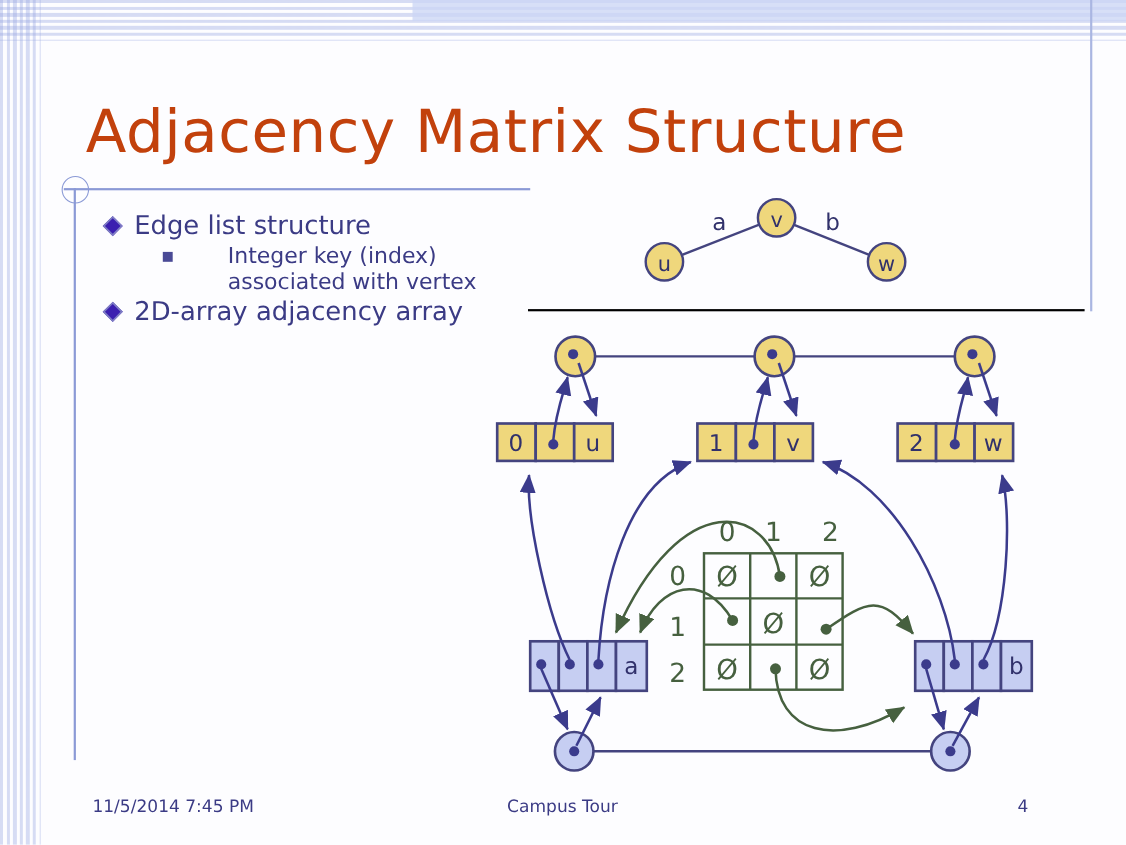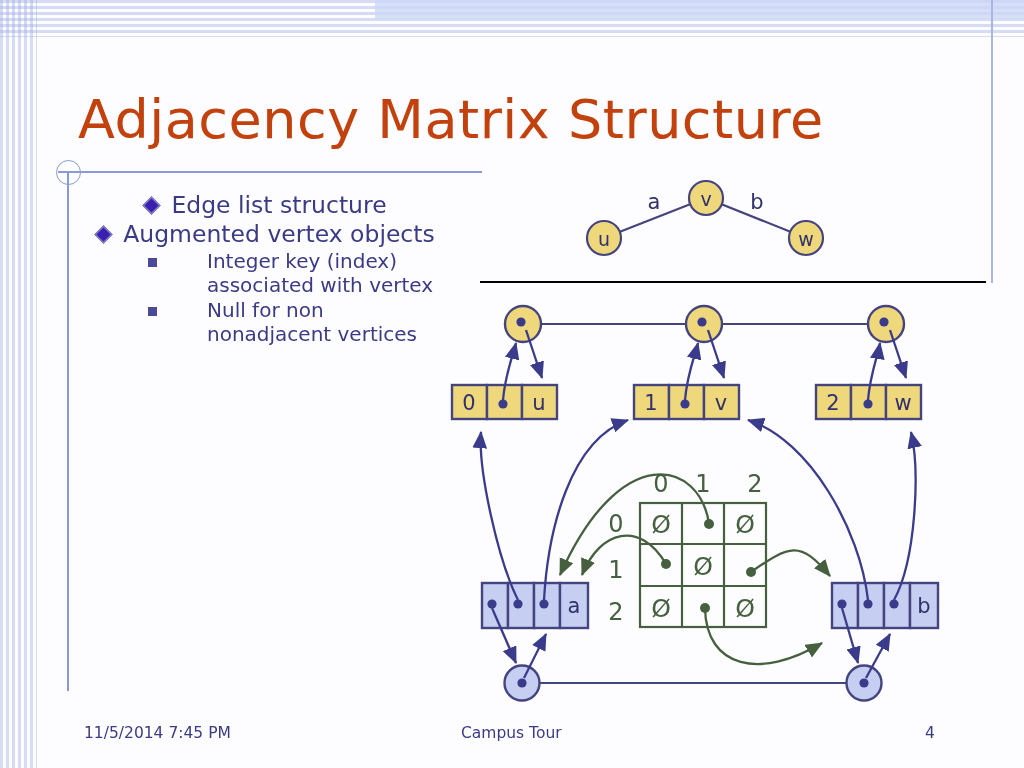--- a/index.html
+++ b/index.html
@@ -54,7 +54,7 @@
     position:absolute;left:96px;top:192px;width:340px;
     color:#39398c;
   }
-  .b1{display:flex;align-items:flex-start;margin-bottom:2px;justify-content:center;}
+  .b1{display:flex;align-items:flex-start;margin-bottom:2px;}
   .b1 .dia{
     flex:0 0 auto;width:13px;height:13px;margin:7px 13px 0 0;
     background:#3b1fb0;transform:rotate(45deg);

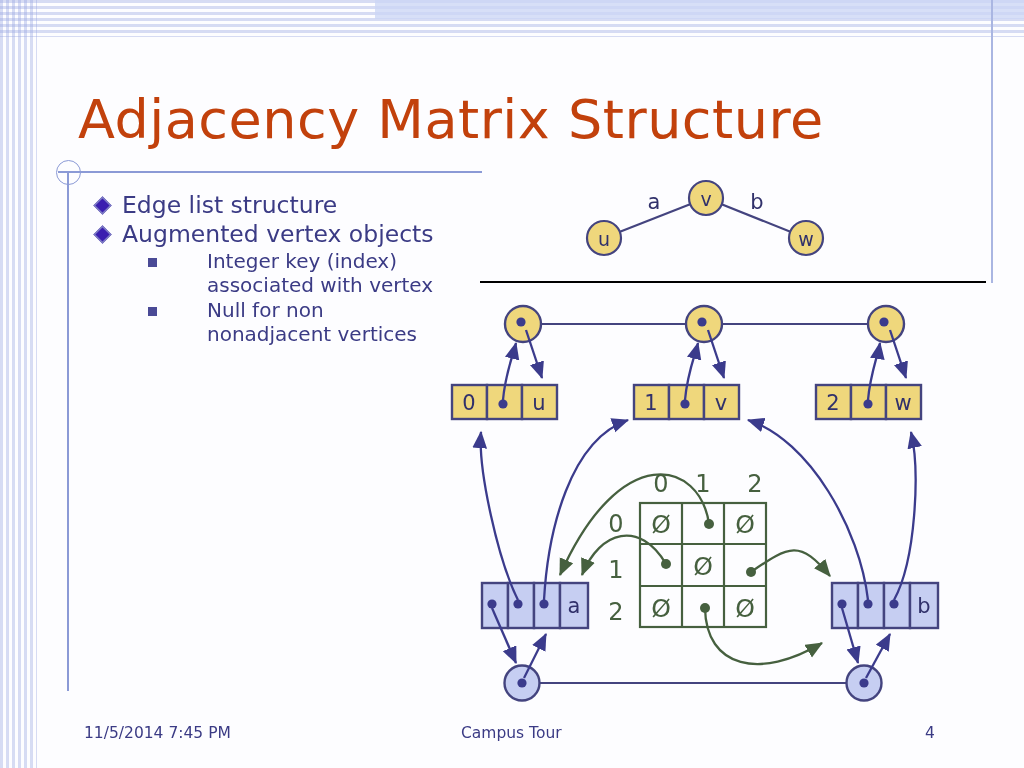--- a/index.html
+++ b/index.html
@@ -91,10 +91,6 @@
     <span class="dia"></span>
     <span class="txt">Edge list structure</span>
   </div>
-  <div class="b1">
-    <span class="dia"></span>
-    <span class="txt">Augmented vertex objects</span>
-  </div>
   <div class="b2">
     <span class="sq"></span>
     <span class="txt">Integer key (index) associated with vertex</span>

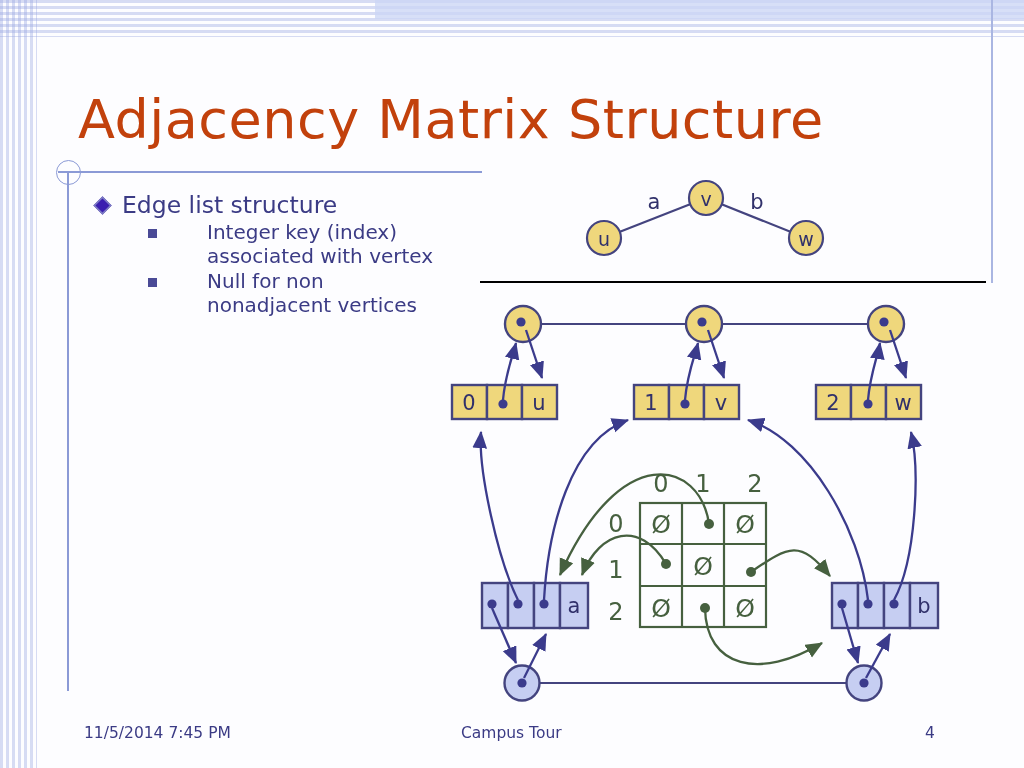--- a/index.html
+++ b/index.html
@@ -95,6 +95,10 @@
     <span class="sq"></span>
     <span class="txt">Integer key (index) associated with vertex</span>
   </div>
+  <div class="b1">
+    <span class="dia"></span>
+    <span class="txt">2D-array adjacency array</span>
+  </div>
   <div class="b2">
     <span class="sq"></span>
     <span class="txt">Null for non nonadjacent vertices</span>

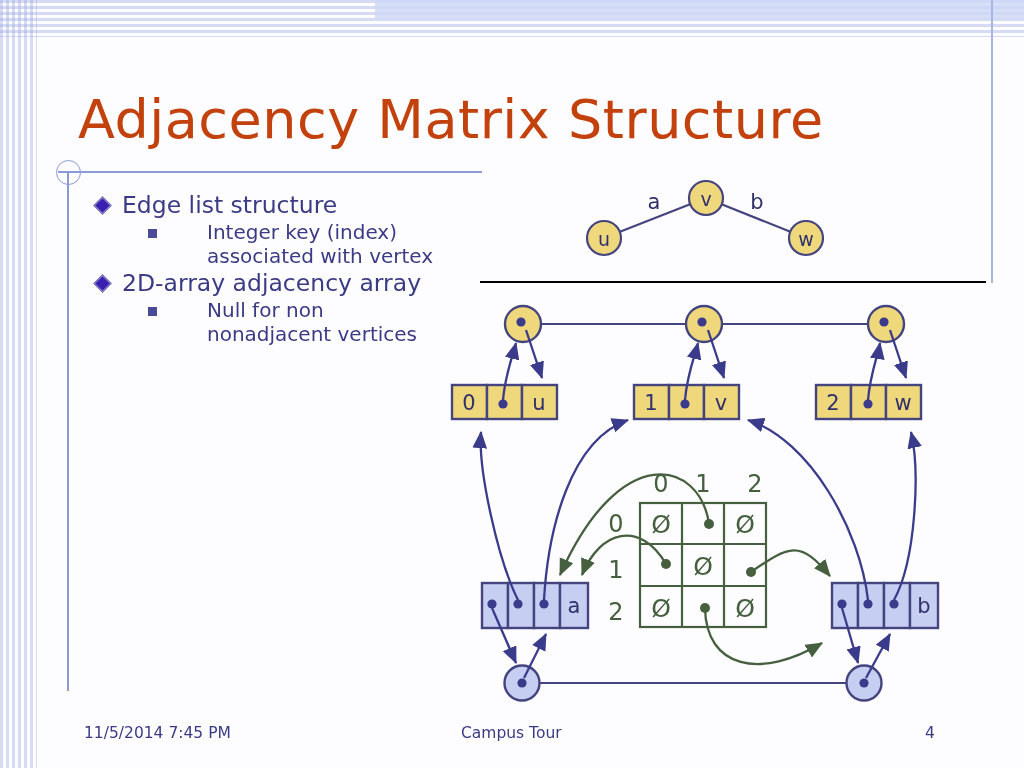--- a/index.html
+++ b/index.html
@@ -99,10 +99,6 @@
     <span class="dia"></span>
     <span class="txt">2D-array adjacency array</span>
   </div>
-  <div class="b2">
-    <span class="sq"></span>
-    <span class="txt">Null for non nonadjacent vertices</span>
-  </div>
 </div>
 
 <svg width="1024" height="768">

